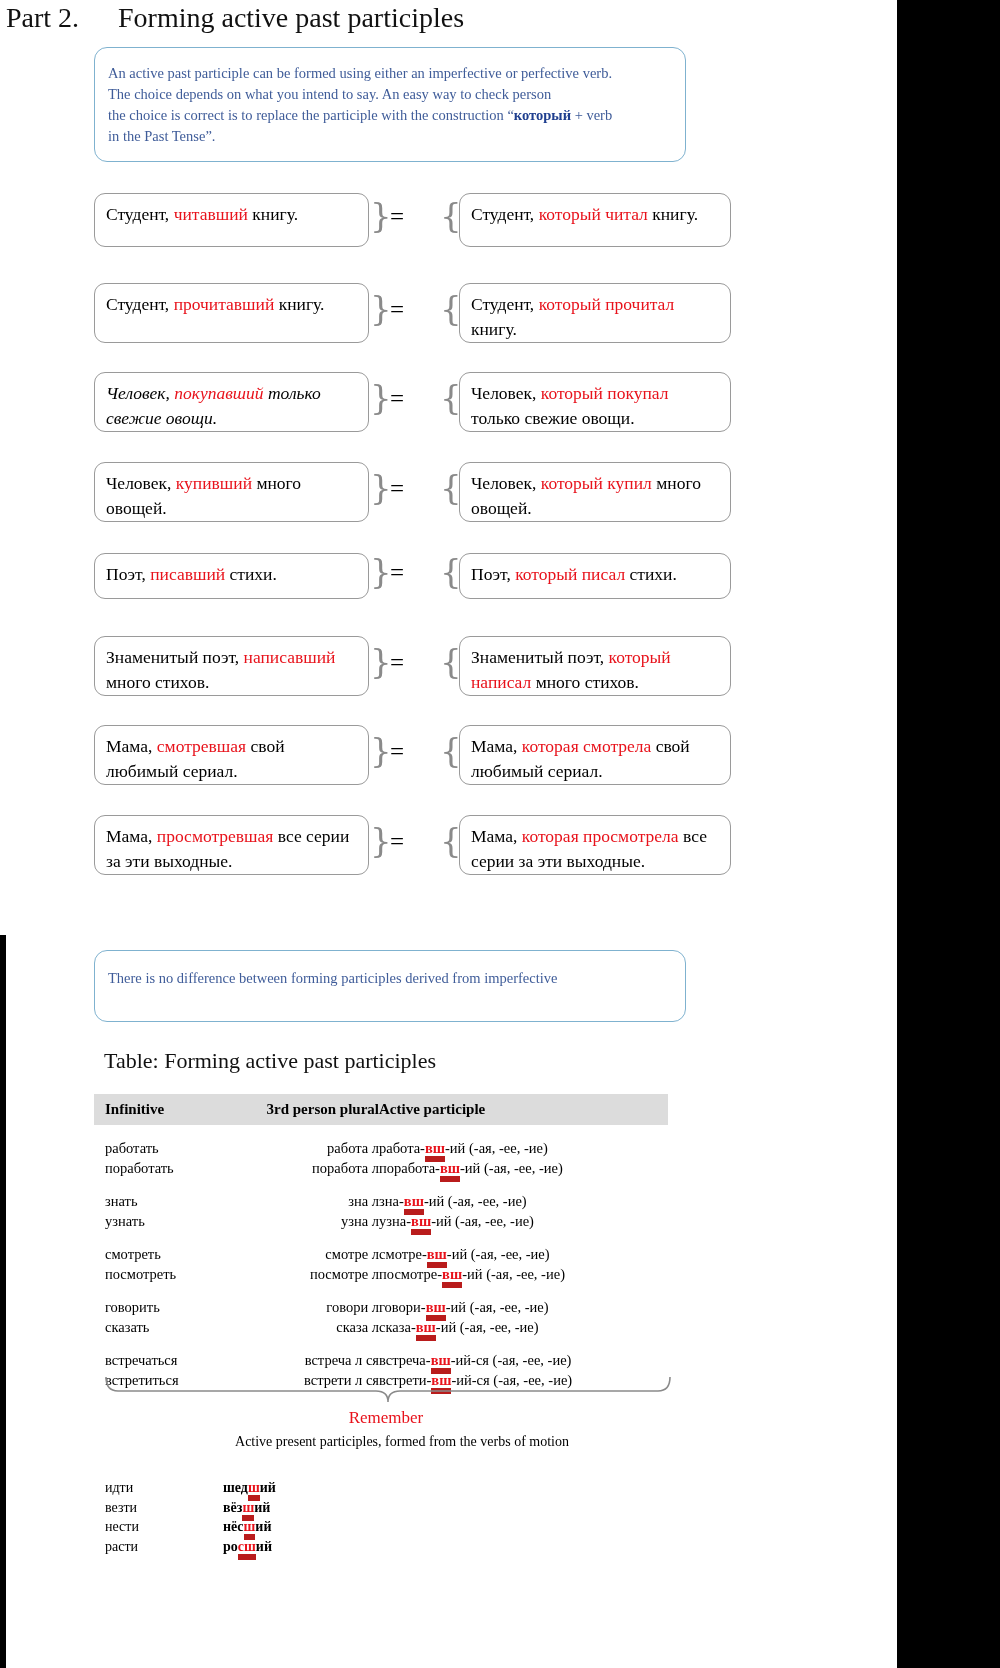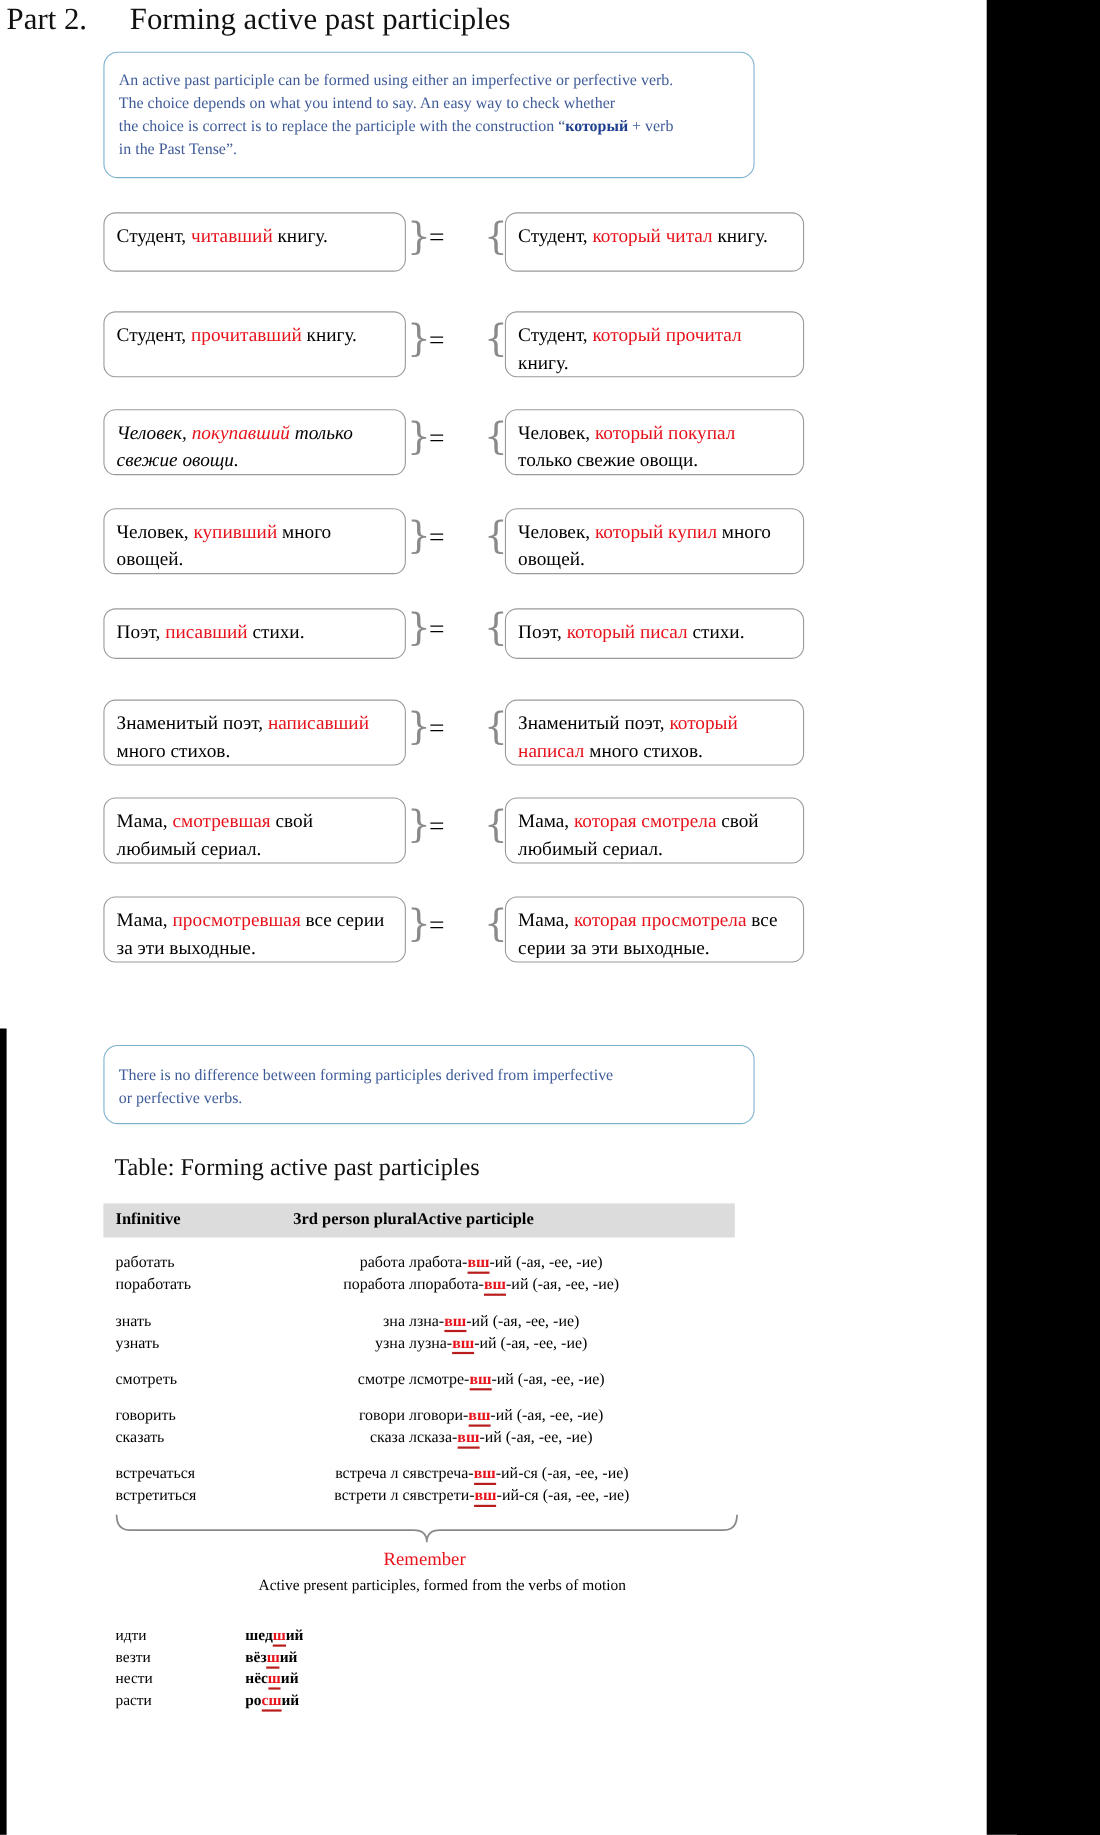--- a/index.html
+++ b/index.html
@@ -76,7 +76,7 @@
 
 <div class="callout" id="callout1">
   <p>An active past participle can be formed using either an imperfective or perfective verb.</p>
-  <p>The choice depends on what you intend to say. An easy way to check whether</p>
+  <p>The choice depends on what you intend to say. An easy way to check person</p>
   <p><span>the choice is correct is to replace the participle with the construction “</span><span class="kot">который</span><span> + verb</span></p>
   <p>in the Past Tense”.</p>
 </div>

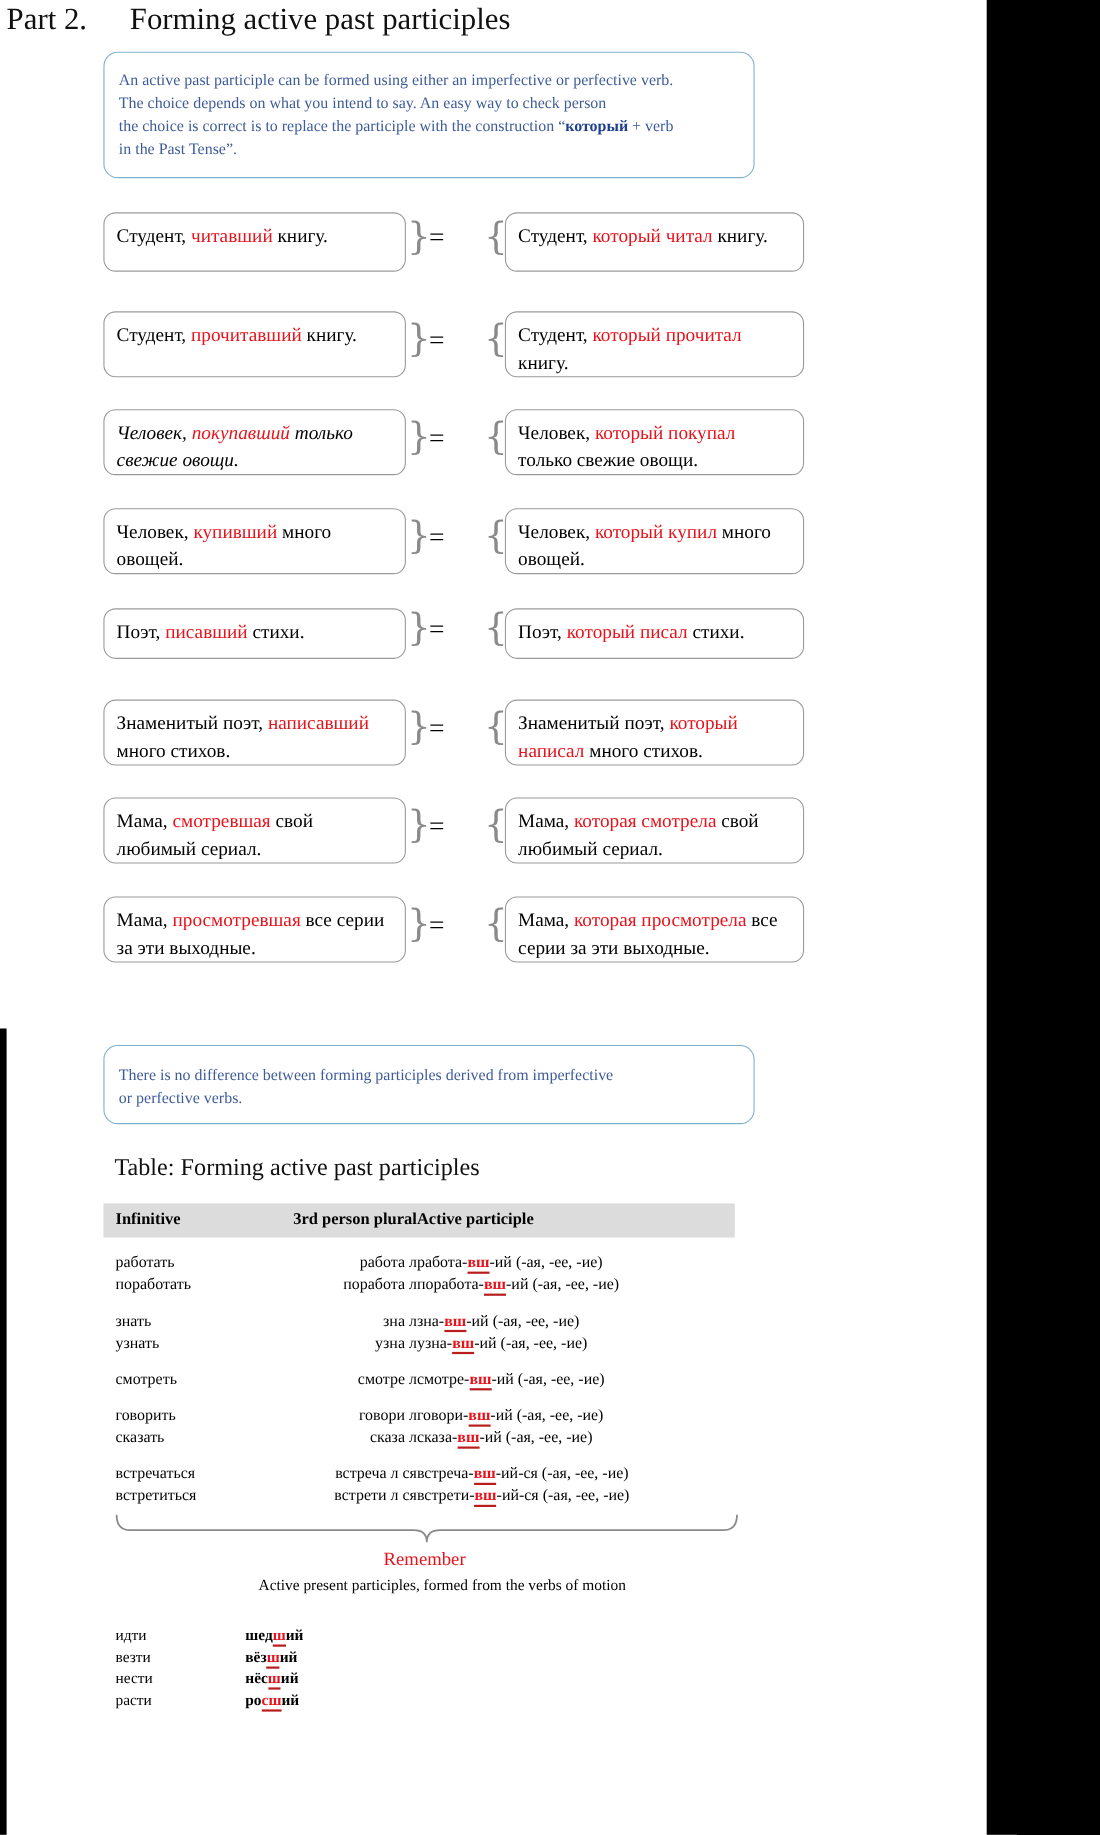--- a/index.html
+++ b/index.html
@@ -142,7 +142,6 @@
 
 <div class="callout" id="callout2">
   <p>There is no difference between forming participles derived from imperfective</p>
-  <p>or perfective verbs.</p>
 </div>
 
 <div id="tbl-title">Table: Forming active past participles</div>

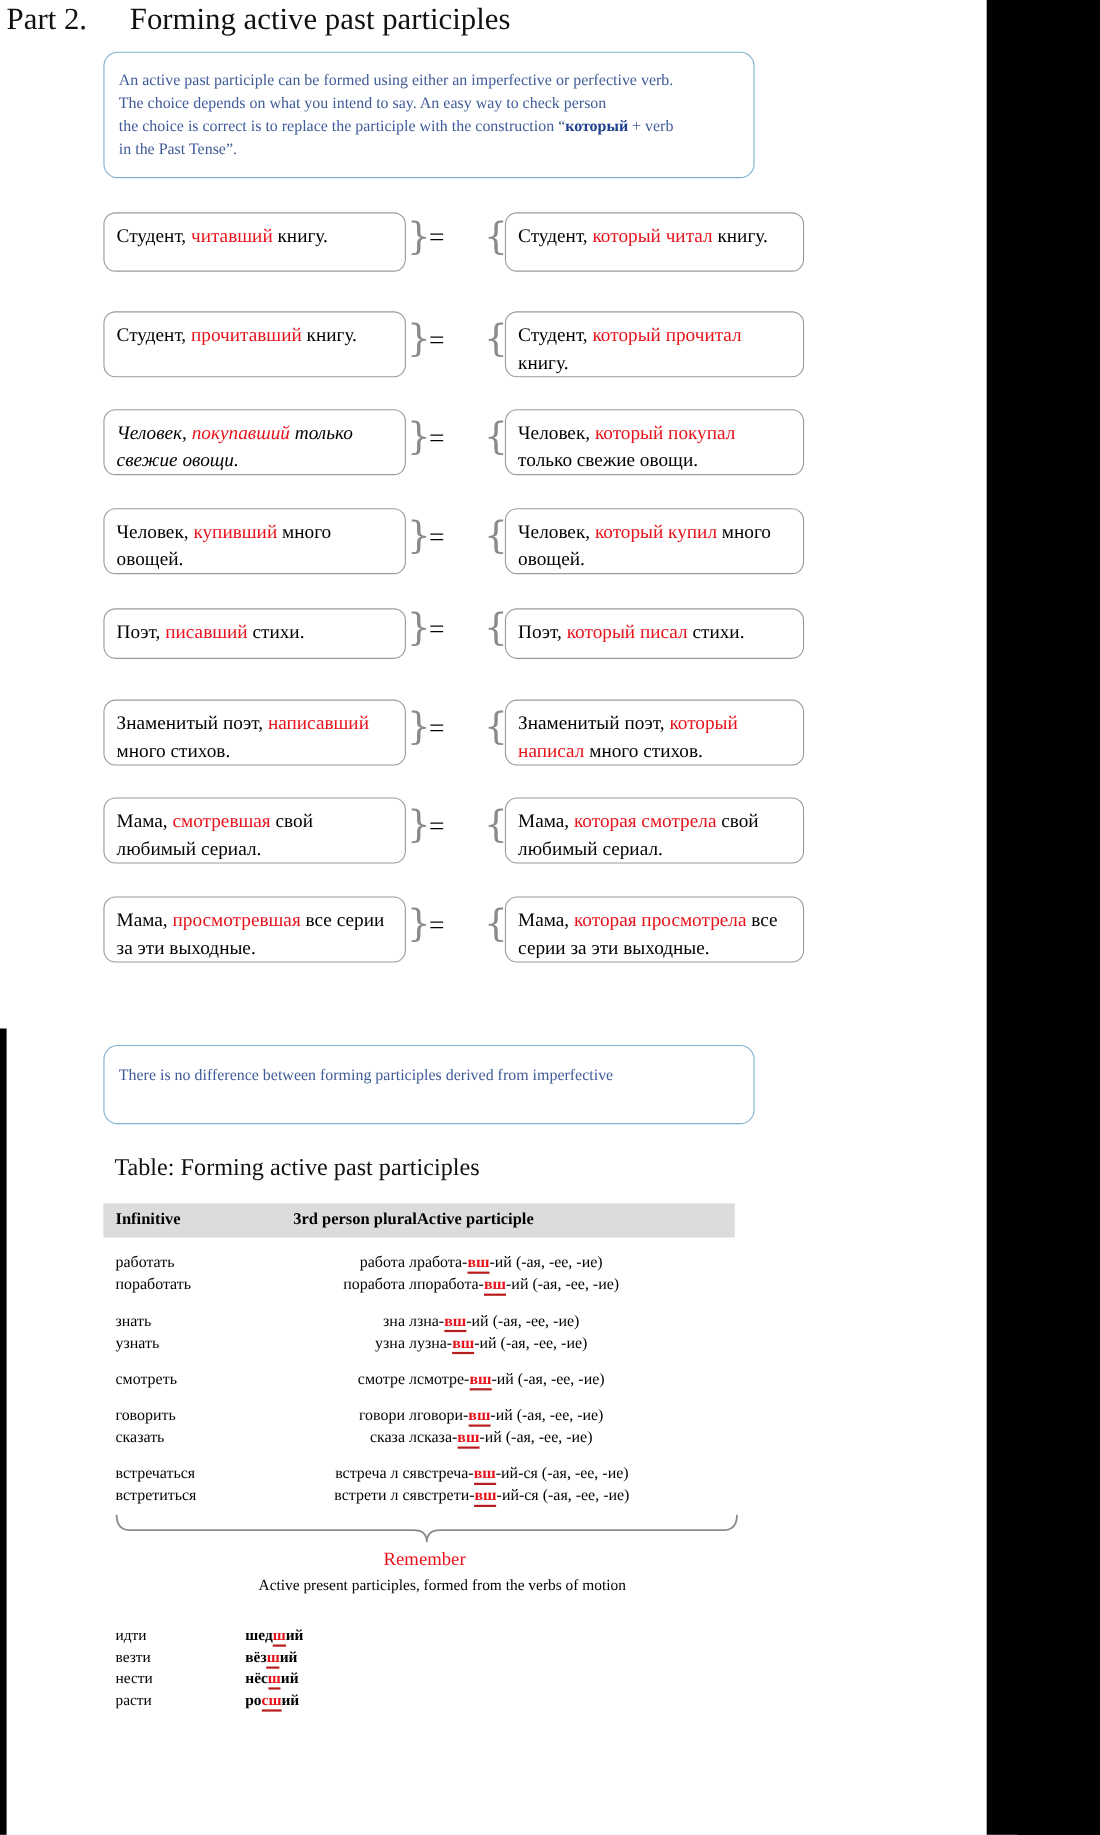--- a/index.html
+++ b/index.html
@@ -50,7 +50,7 @@
   .tgroup{margin-top:13px;}
   .trow{display:flex;font-size:14.5px;line-height:20px;color:#000;}
   .trow .c1{padding-left:11px;}
-  .vsh{color:#e8121b;font-weight:bold;border-bottom:2px solid #b91c1c;}
+  .vsh{color:#e8121b;font-weight:bold;border-bottom:6px solid #b91c1c;}
 
   
   #botbrace{position:absolute;left:104px;top:1375px;width:568px;height:28px;

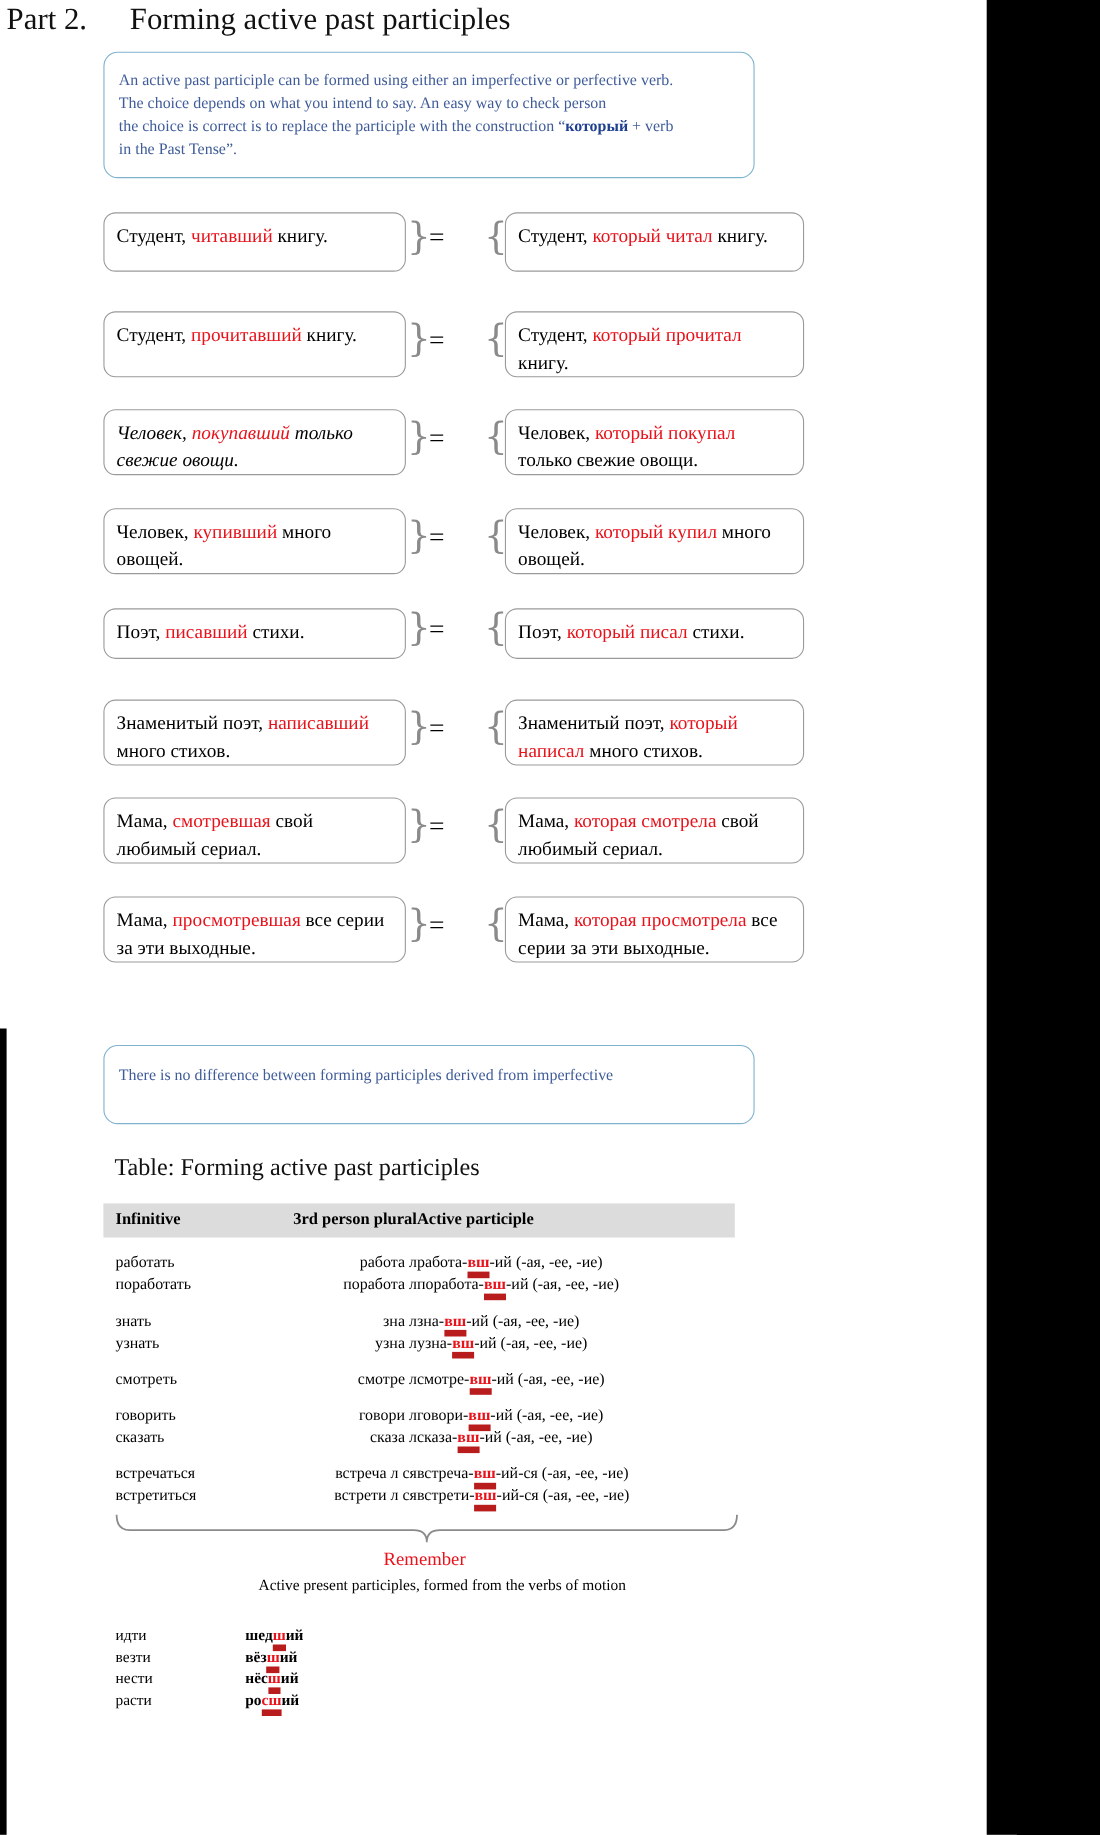--- a/index.html
+++ b/index.html
@@ -182,6 +182,11 @@
           <span class="c2">смотре л</span>
           <span class="c3"><span>смотре-</span><span class="vsh">вш</span><span>-ий (-ая, -ее, -ие)</span></span>
         </div>
+        <div class="trow">
+          <span class="c1">посмотреть</span>
+          <span class="c2">посмотре л</span>
+          <span class="c3"><span>посмотре-</span><span class="vsh">вш</span><span>-ий (-ая, -ее, -ие)</span></span>
+        </div>
       </div>
       <div class="tgroup">
         <div class="trow">

